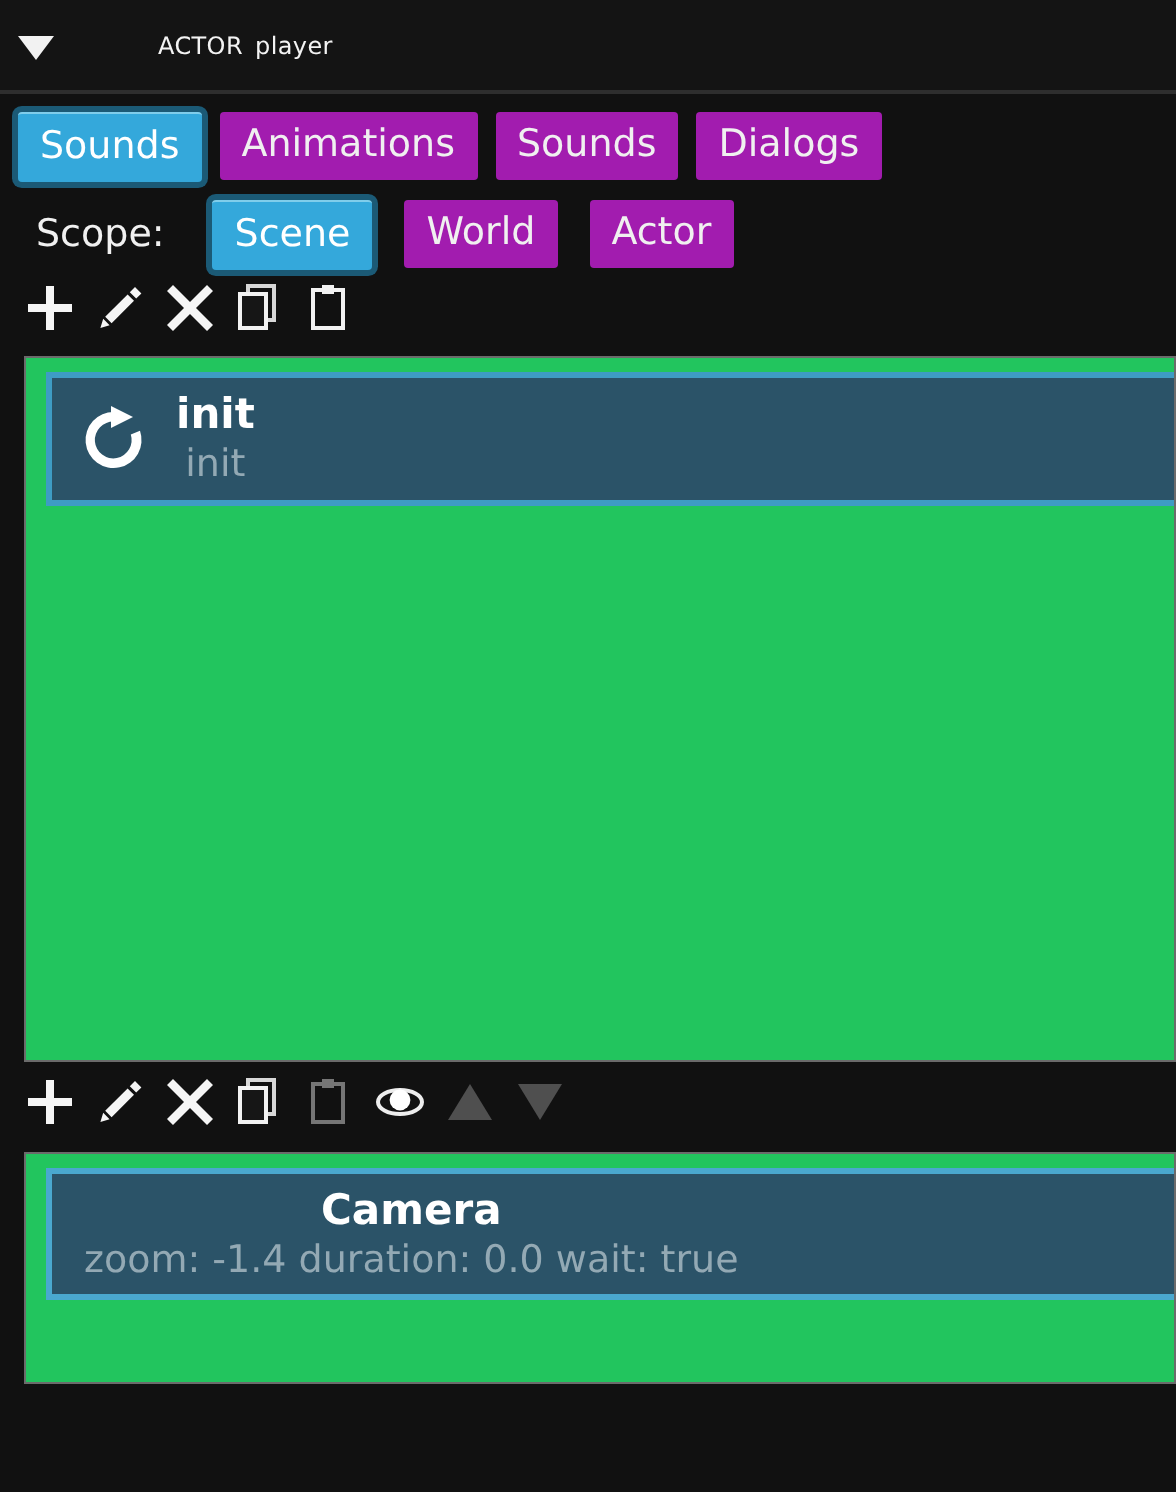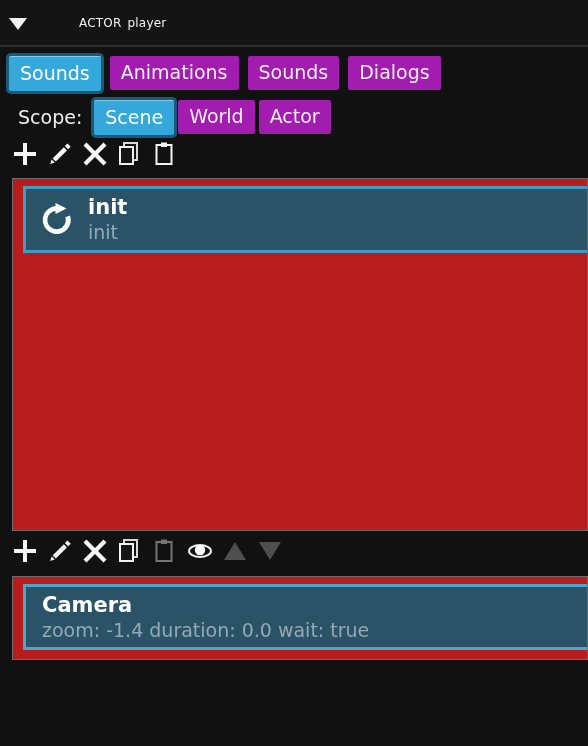--- a/index.html
+++ b/index.html
@@ -82,7 +82,7 @@
   .scoperow {
     display: flex;
     align-items: center;
-    gap: 4px;
+    gap: 16px;
     padding: 8px 0 0 18px;
     height: 46px;
     box-sizing: border-box;

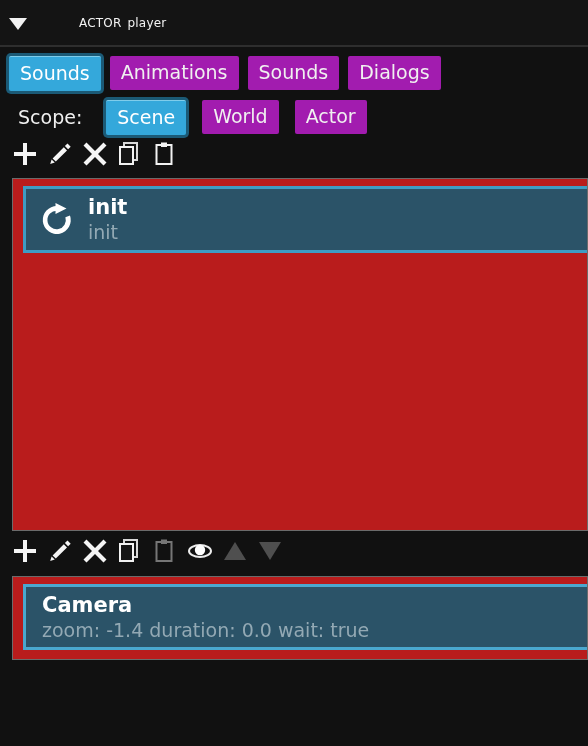--- a/index.html
+++ b/index.html
@@ -120,11 +120,12 @@
     margin: 6px 0 0 12px;
     width: 576px;
     height: 353px;
-    background: #b91c1c;
+    background: #22c55e;
     border: 1px solid #6b6b6b;
     box-sizing: border-box;
     overflow: hidden;
     padding-top: 7px;
+    text-align: center;
   }
   .listpanel.bottompanel {
     height: 84px;

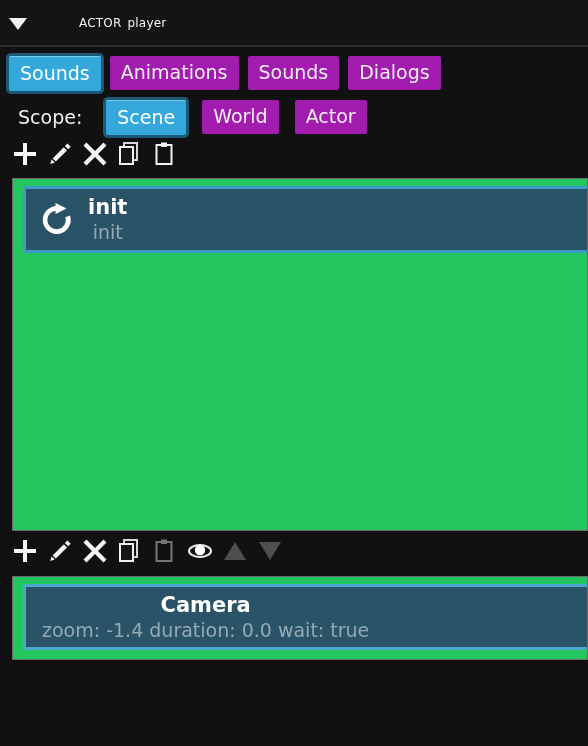--- a/index.html
+++ b/index.html
@@ -128,7 +128,7 @@
     text-align: center;
   }
   .listpanel.bottompanel {
-    height: 84px;
+    height: 116px;
     margin-top: 5px;
     padding-top: 7px;
   }

